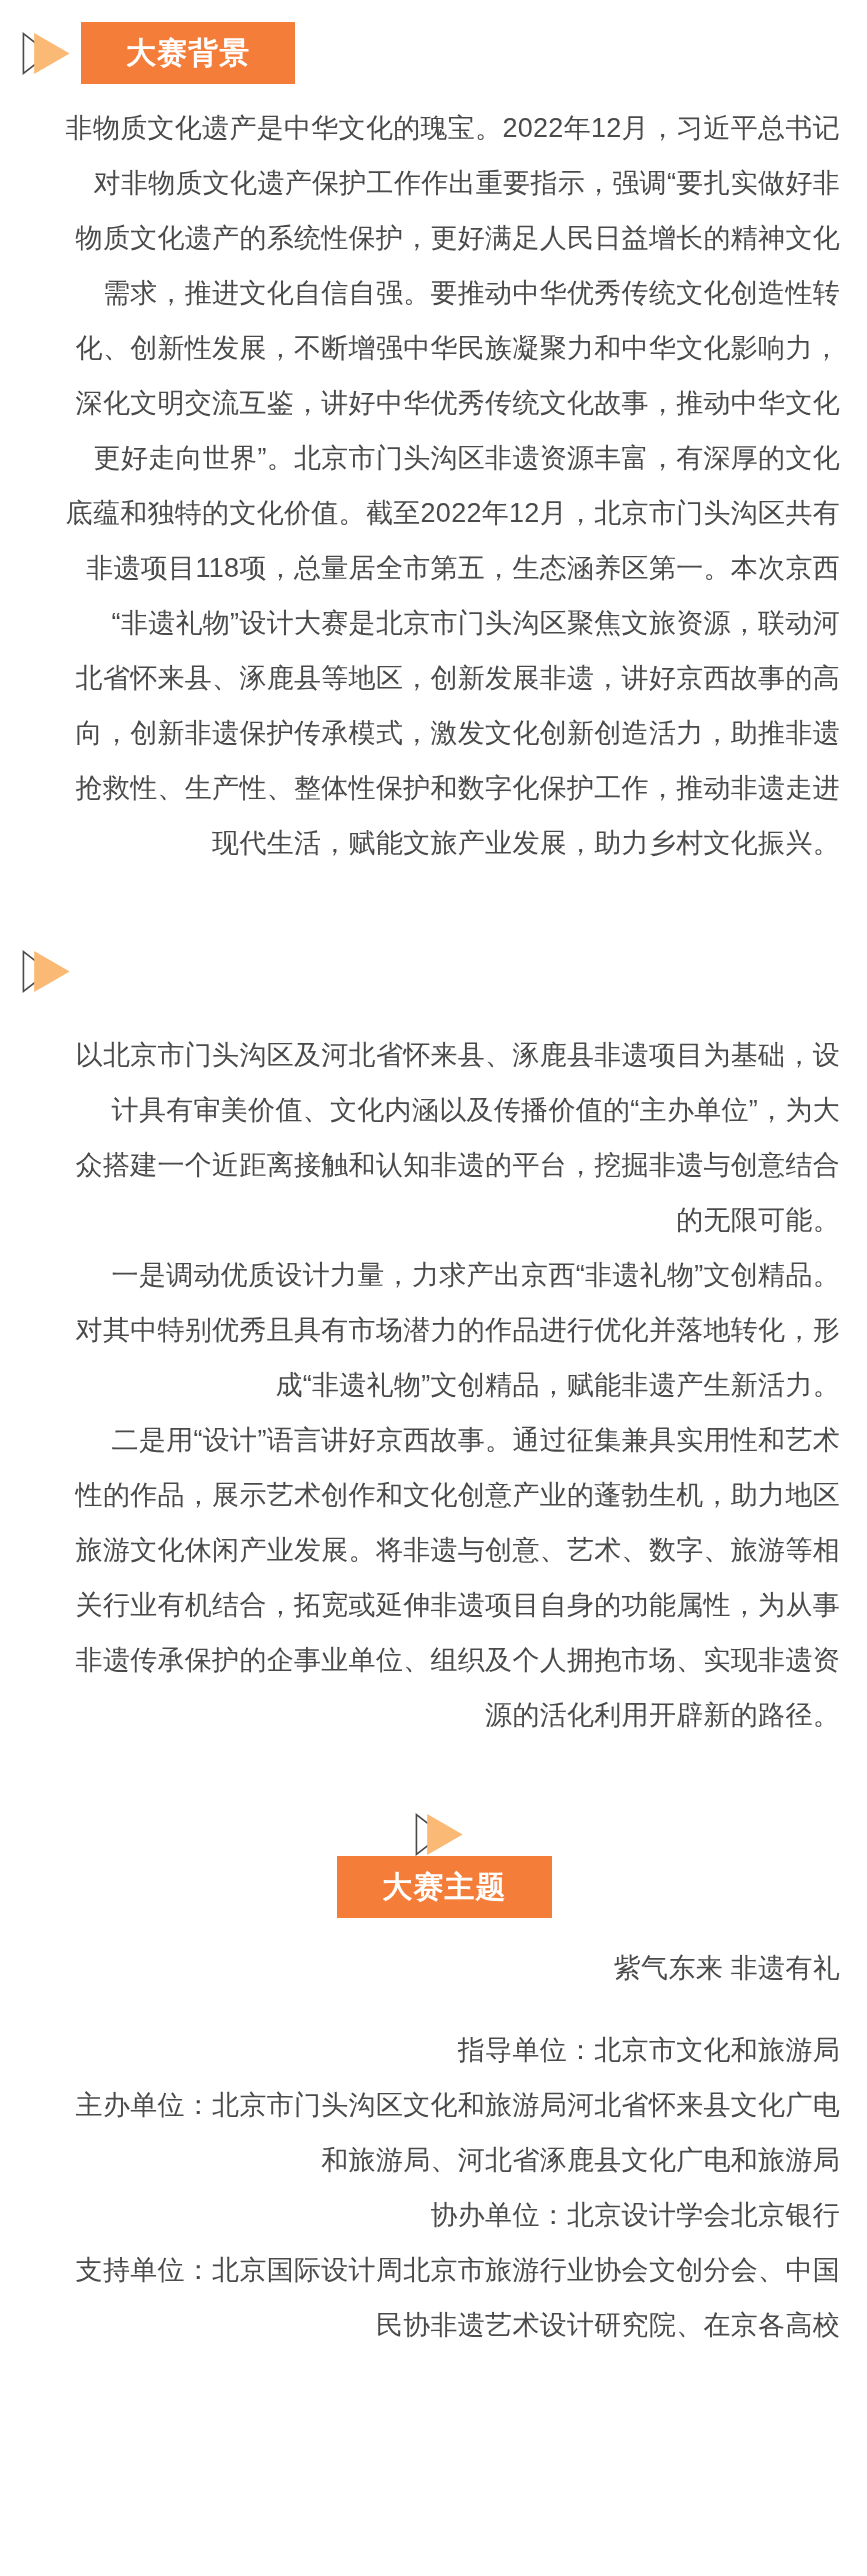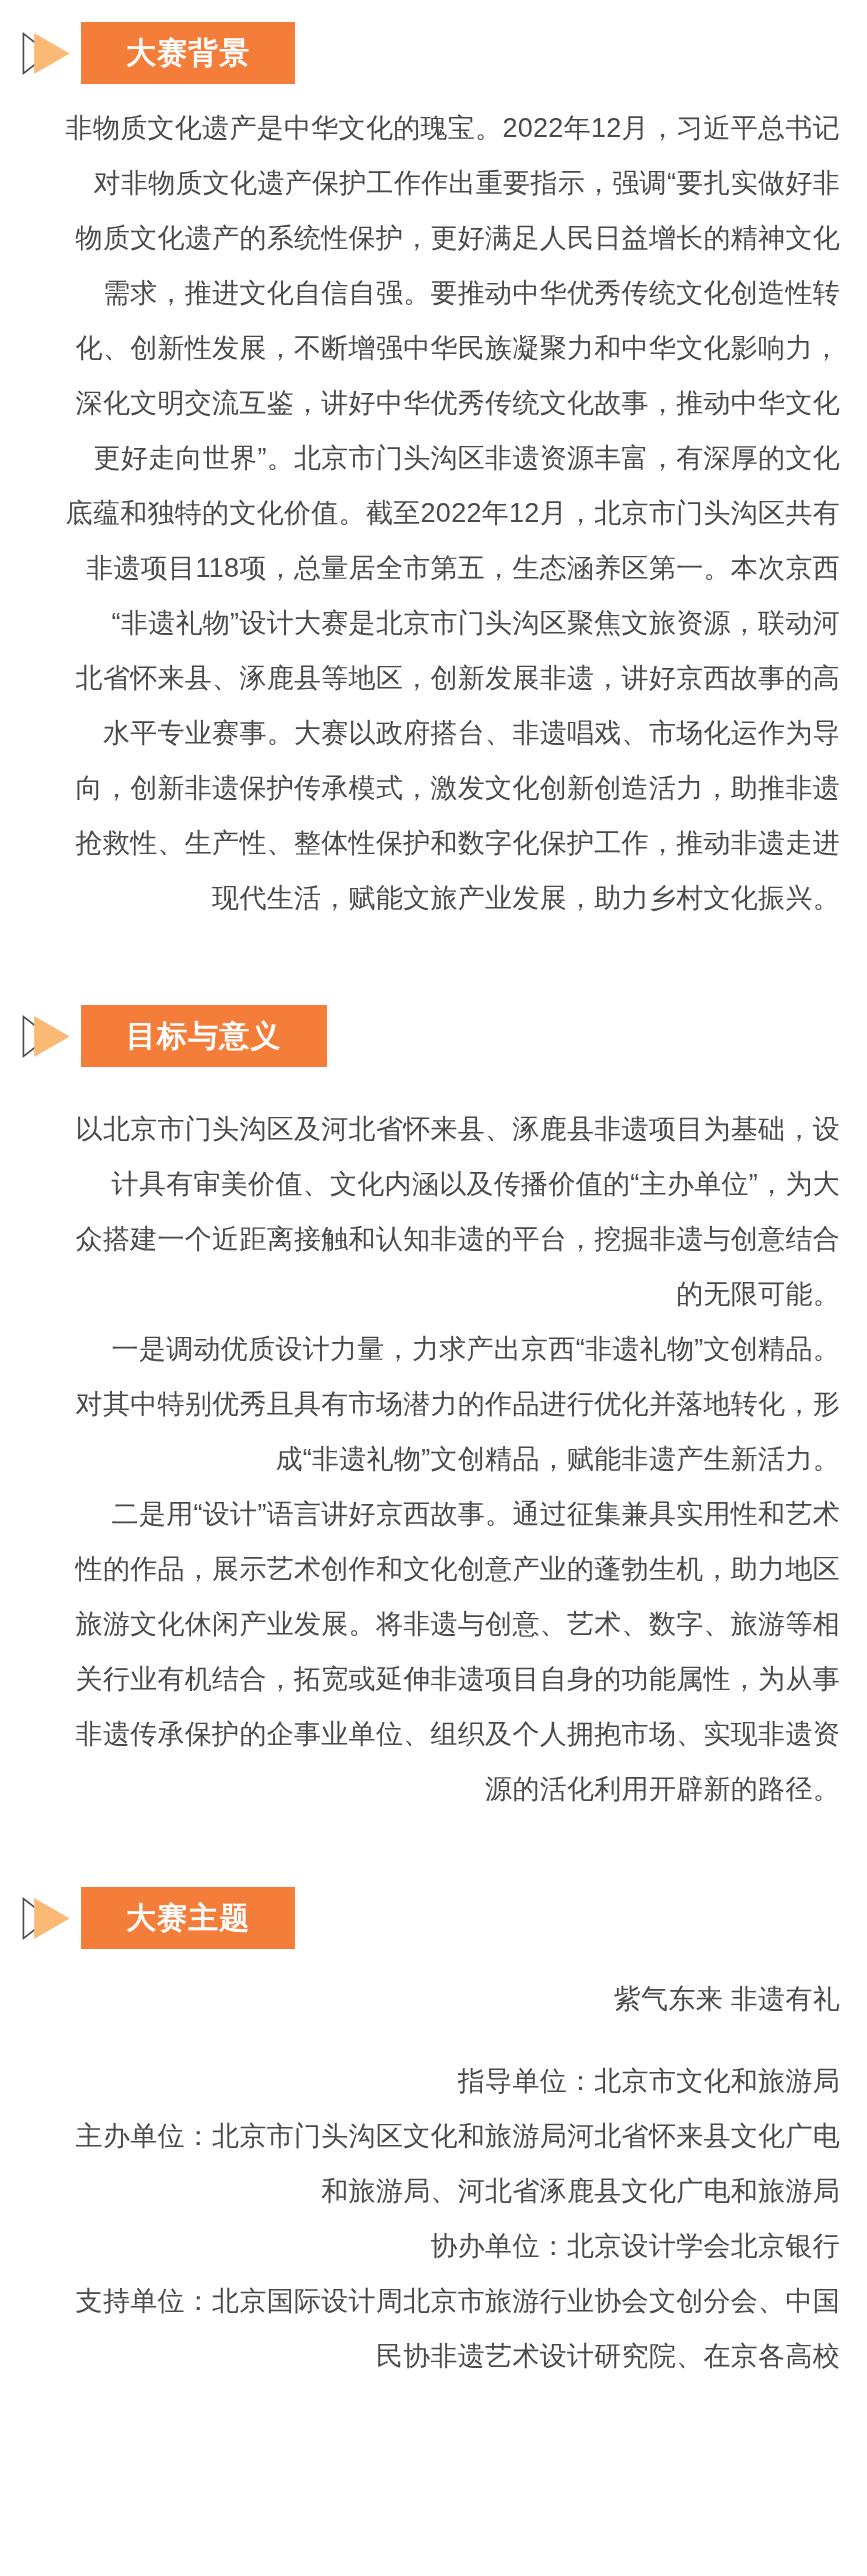--- a/index.html
+++ b/index.html
@@ -88,7 +88,6 @@
         <div class="text-line">非遗项目118项，总量居全市第五，生态涵养区第一。本次京西</div>
         <div class="text-line">“非遗礼物”设计大赛是北京市门头沟区聚焦文旅资源，联动河</div>
         <div class="text-line">北省怀来县、涿鹿县等地区，创新发展非遗，讲好京西故事的高</div>
-        <div class="text-line">水平专业赛事。大赛以政府搭台、非遗唱戏、市场化运作为导</div>
         <div class="text-line">向，创新非遗保护传承模式，激发文化创新创造活力，助推非遗</div>
         <div class="text-line">抢救性、生产性、整体性保护和数字化保护工作，推动非遗走进</div>
         <div class="text-line">现代生活，赋能文旅产业发展，助力乡村文化振兴。</div>

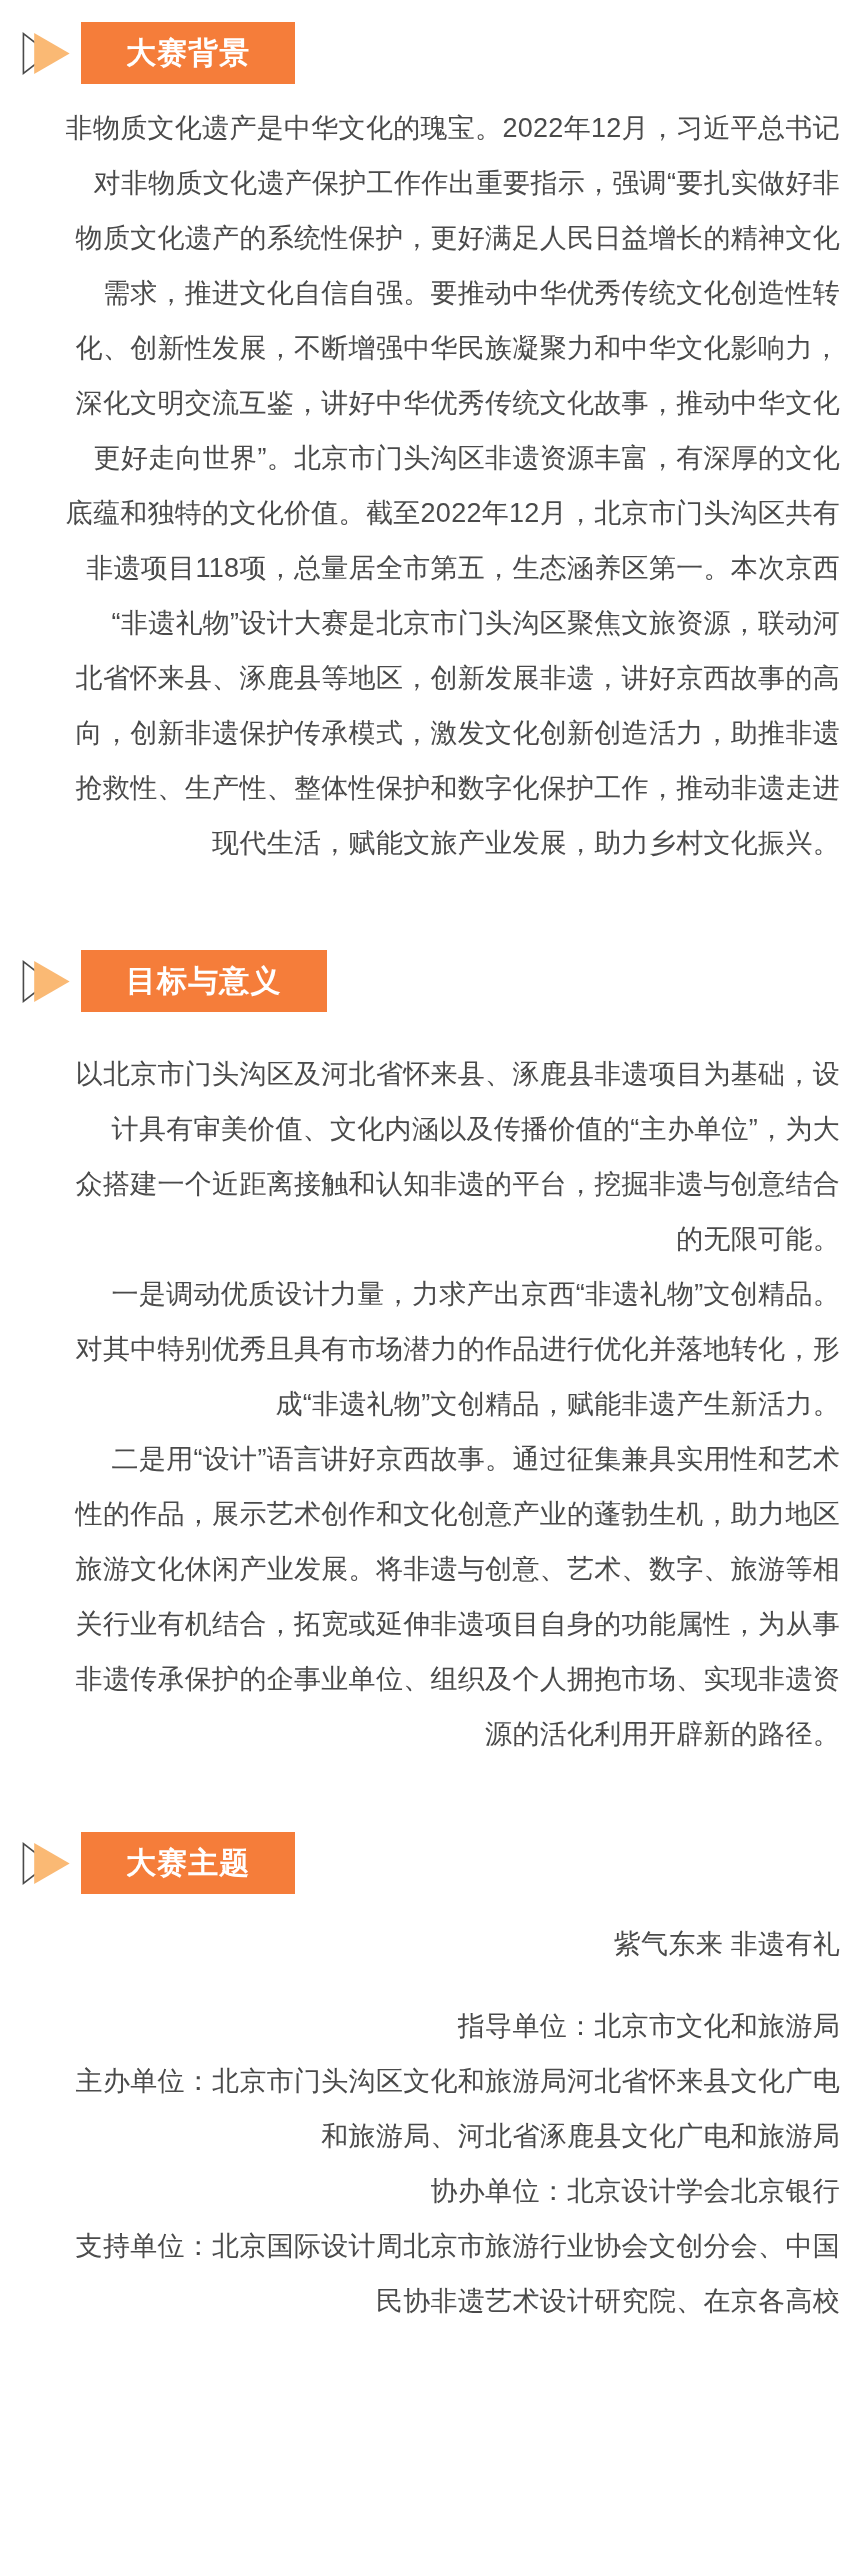--- a/index.html
+++ b/index.html
@@ -102,7 +102,6 @@
           <polygon points="22,2 22,78 88,40" style="fill:var(--arrow-fill)"></polygon>
         </svg>
       </span>
-      <h2 class="hdr-box">目标与意义</h2>
     </div>
     <div class="para">
         <div class="text-line">以北京市门头沟区及河北省怀来县、涿鹿县非遗项目为基础，设</div>

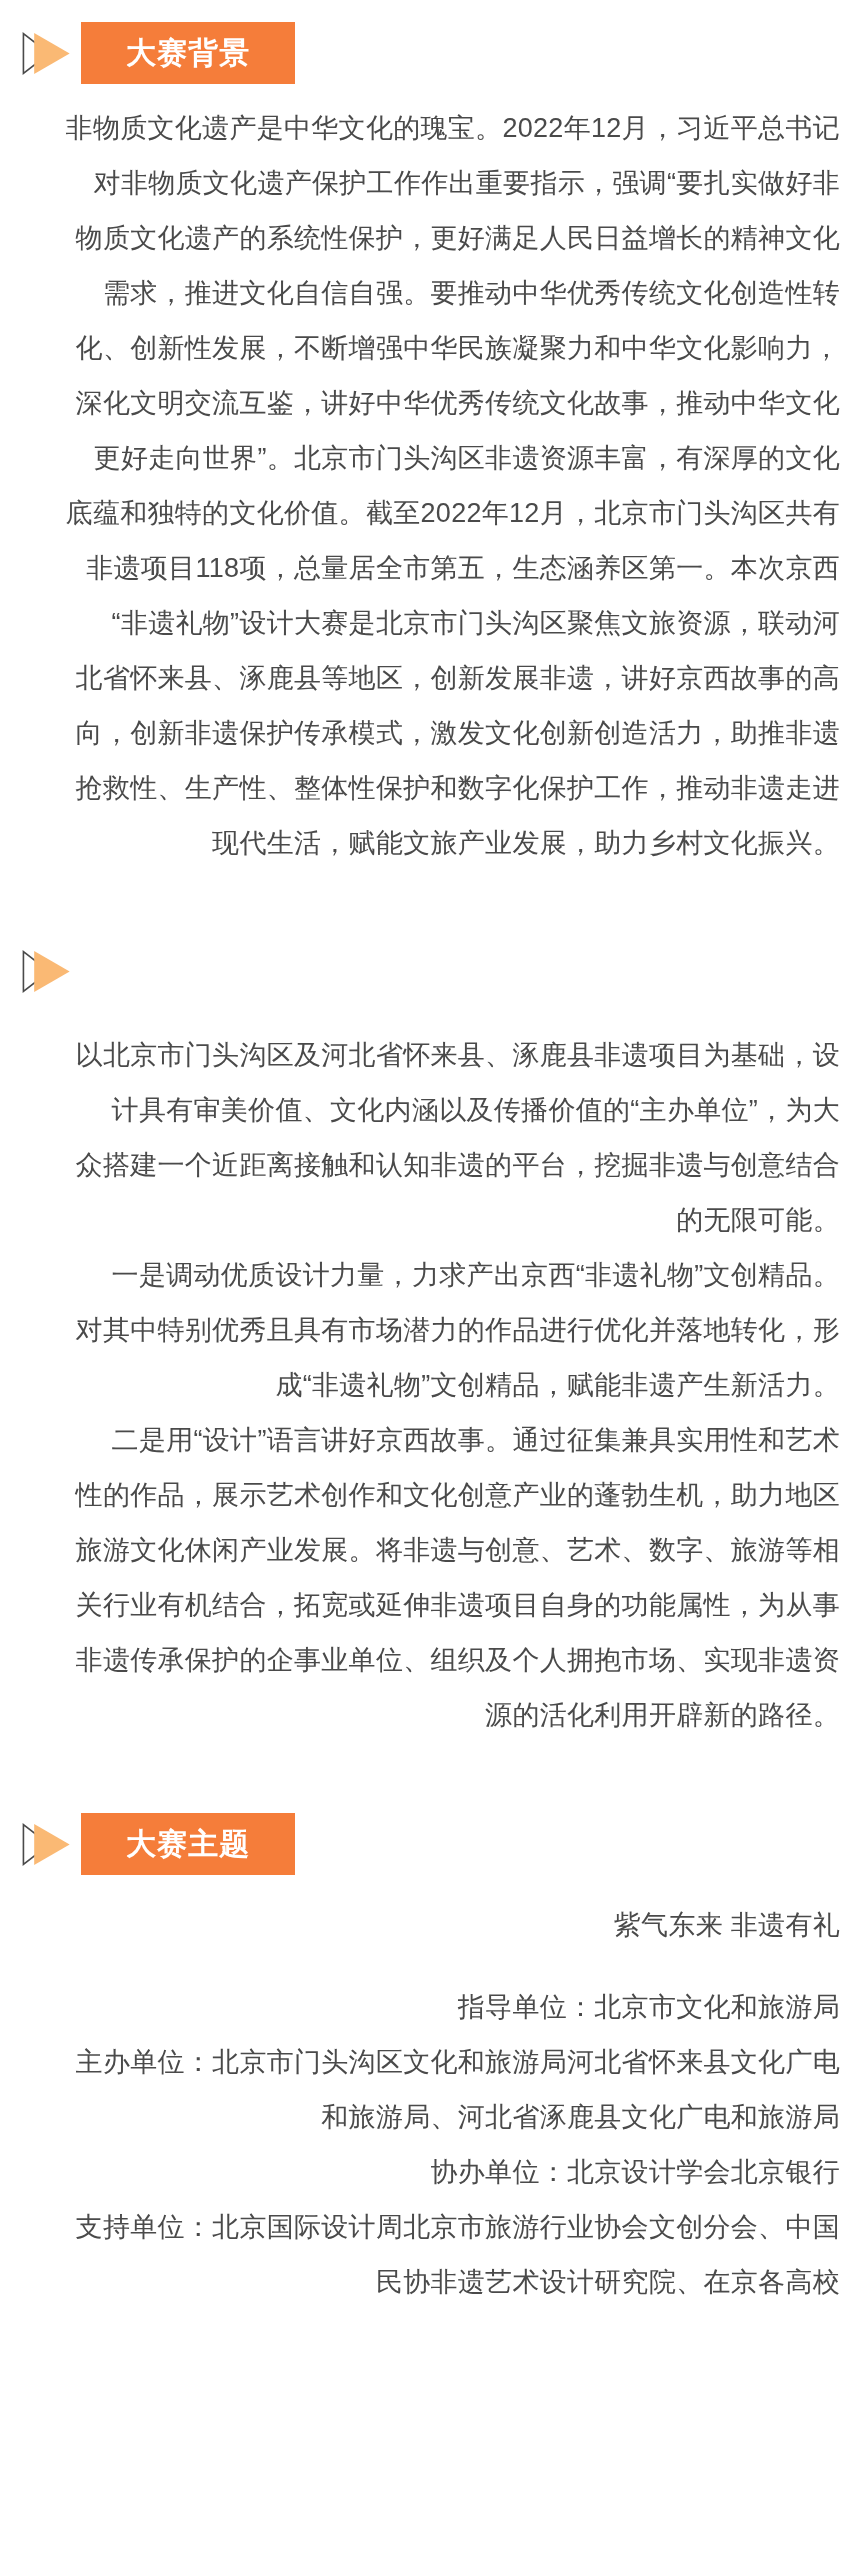--- a/index.html
+++ b/index.html
@@ -56,7 +56,7 @@
   #sec0 .para{margin-top:17.3px;}
   #sec1 .hdr-row{margin-top:79px;}
   #sec1 .para{margin-top:35px;}
-  #sec2 .hdr-row{margin-top:70px;}
+  #sec2 .hdr-row{margin-top:70px;flex-direction:column;}
   #sec2 .para{margin-top:23px;}
   #sec3 .hdr-row{margin-top:75px;}
   #sec3 .para{margin-top:27px;}

